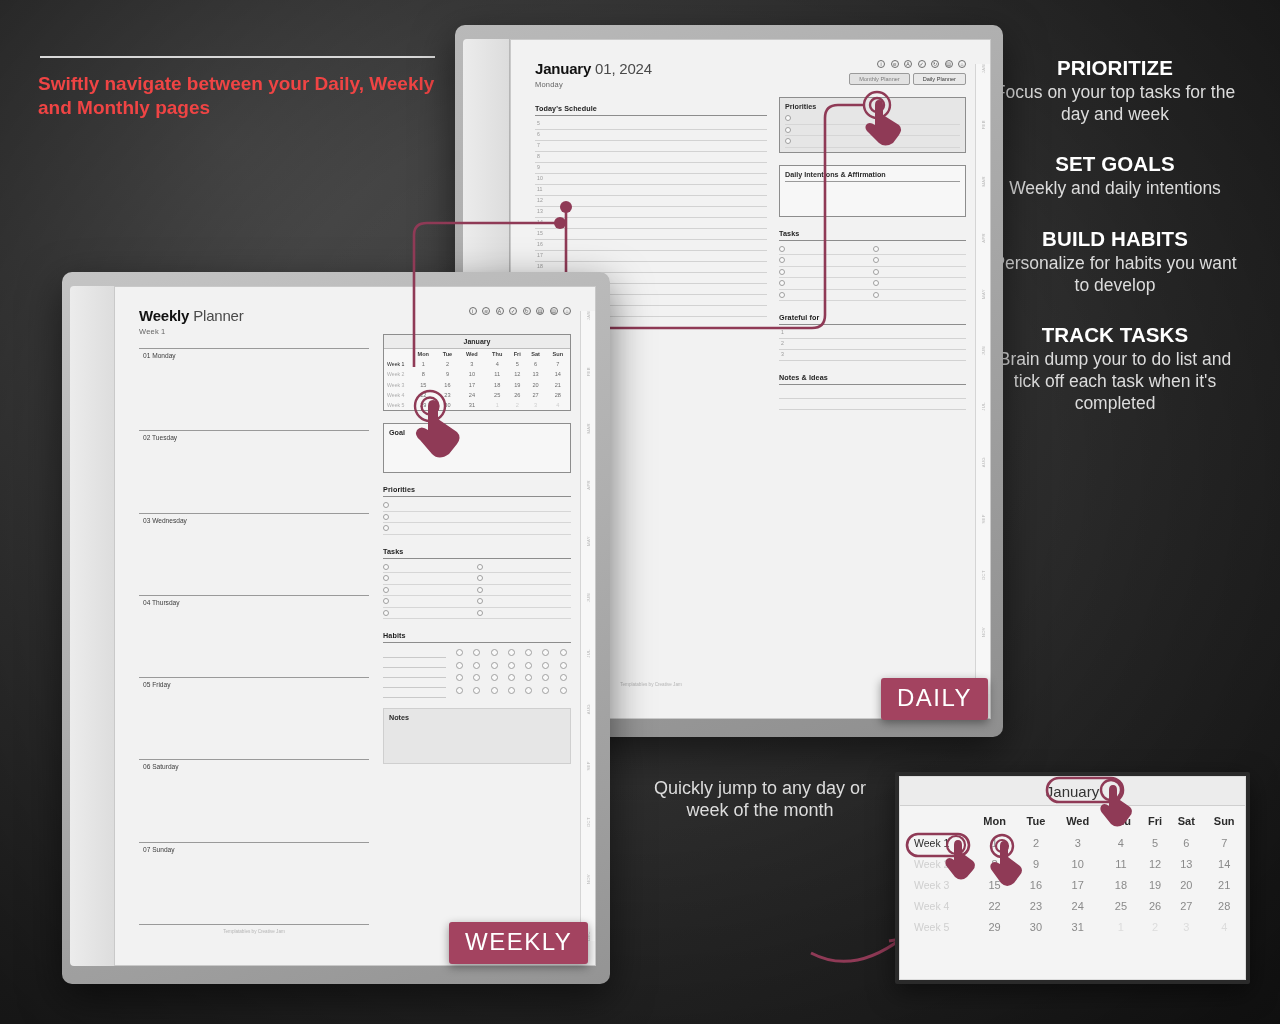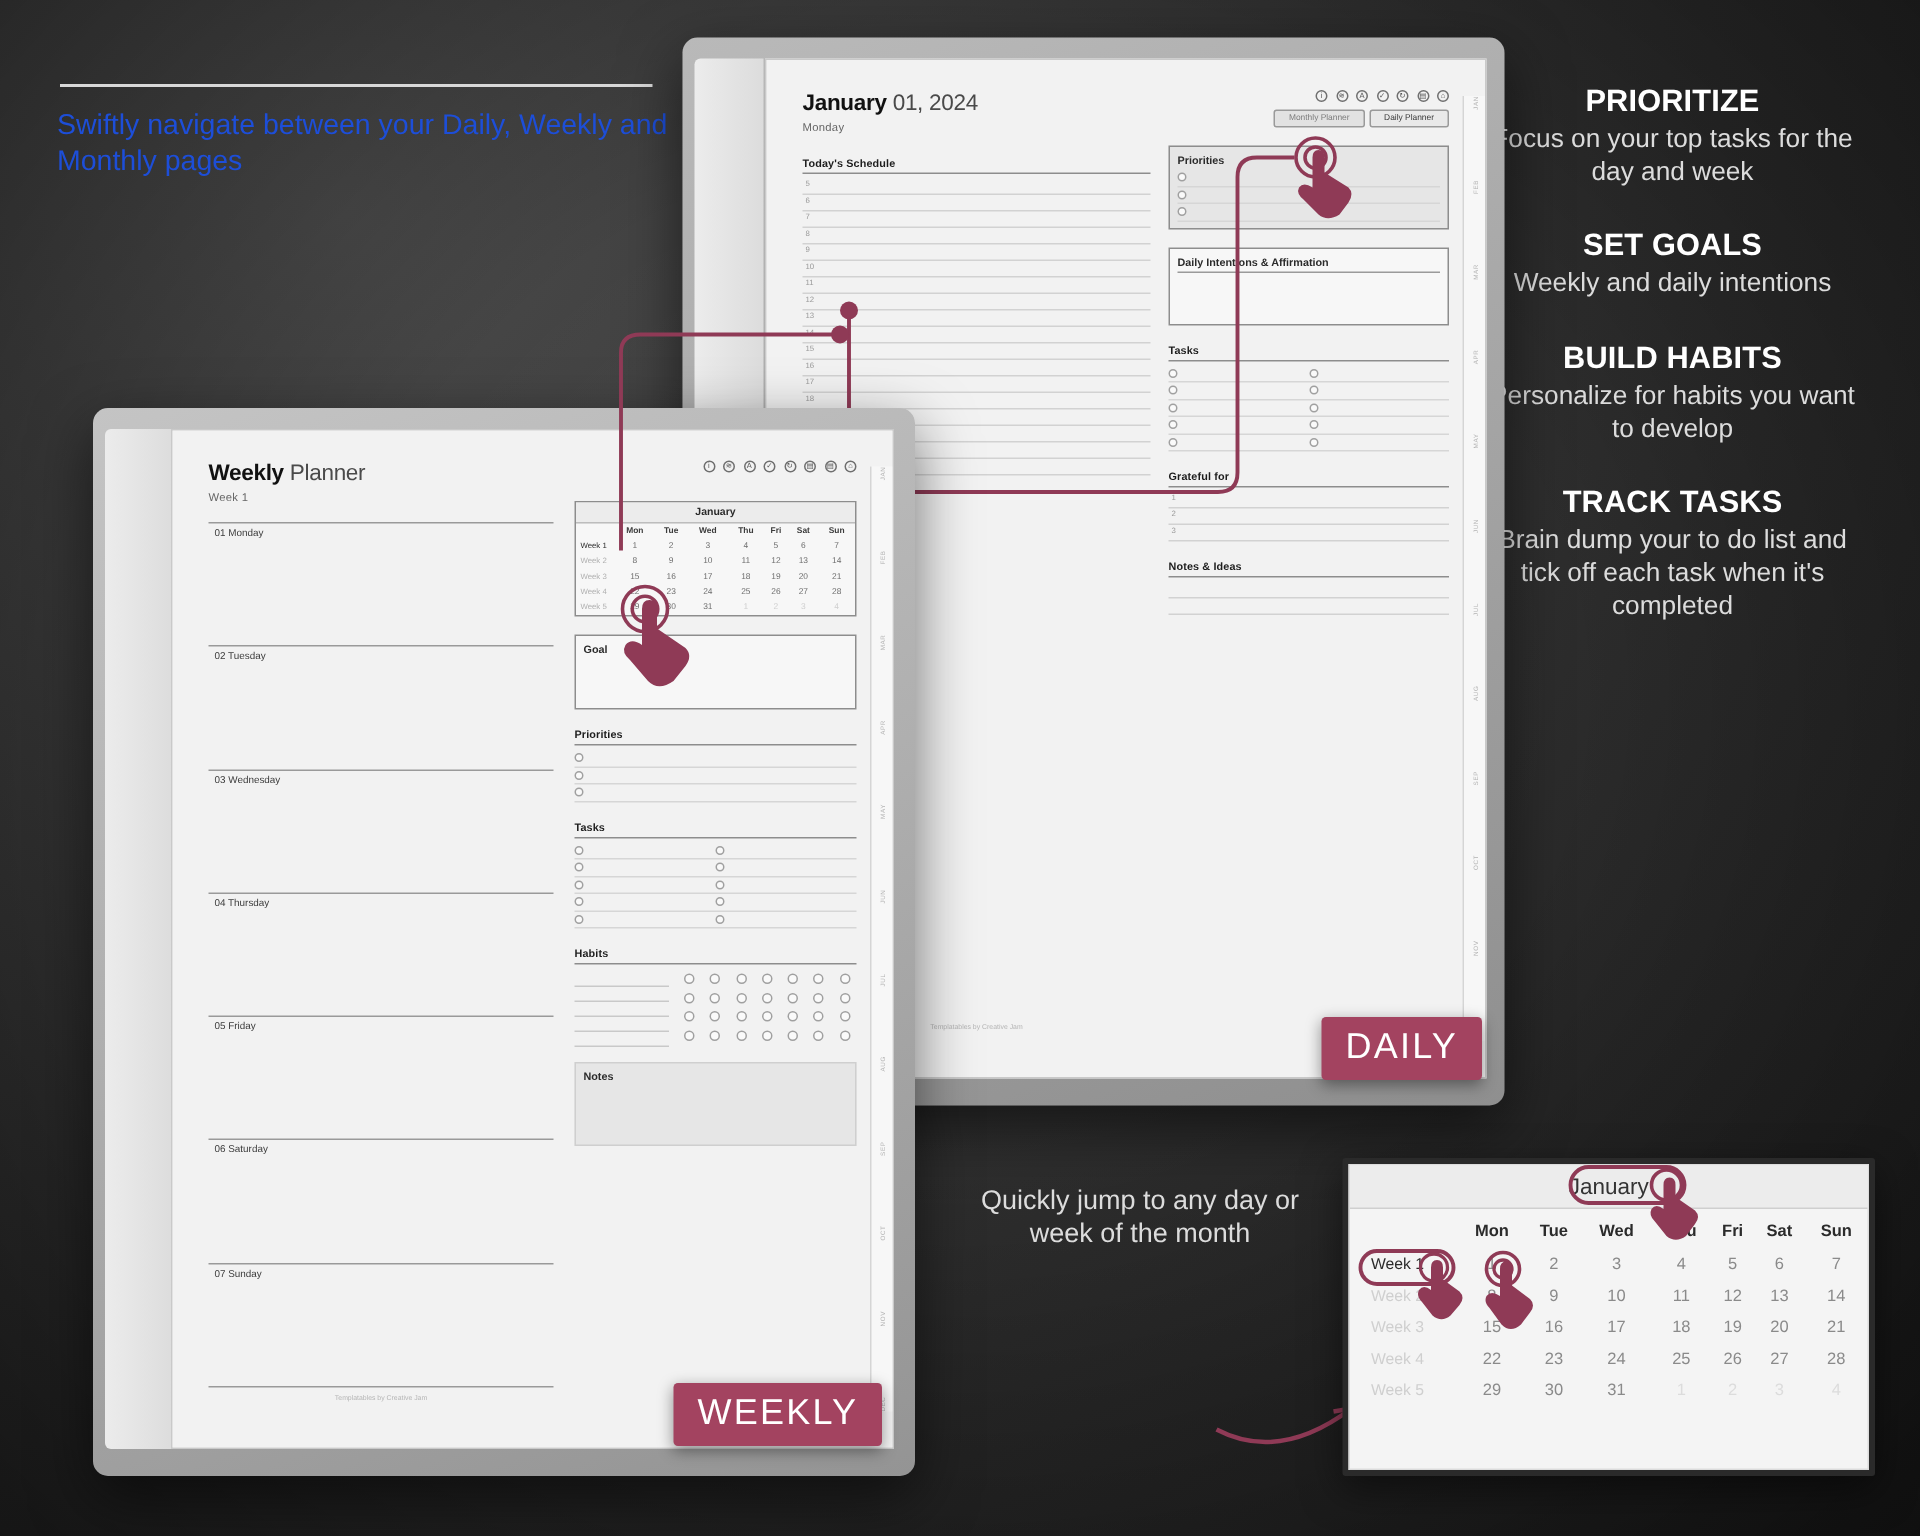--- a/index.html
+++ b/index.html
@@ -17,7 +17,7 @@
   .headline{position:absolute;left:38px;top:32px;width:420px}
   .headline h1{font-size:49px;line-height:.99;font-weight:700;letter-spacing:-.5px;color:#fff}
   .headline .rule{width:395px;height:2px;background:#d8d8d8;margin:24px 0 14px 2px}
-  .headline p{font-size:19px;line-height:1.28;color:#1d4ed8;font-weight:400}
+  .headline p{font-size:19px;line-height:1.28;color:#ef4444;font-weight:700}
 
   
   .features{position:absolute;right:40px;top:56px;width:250px;text-align:center}

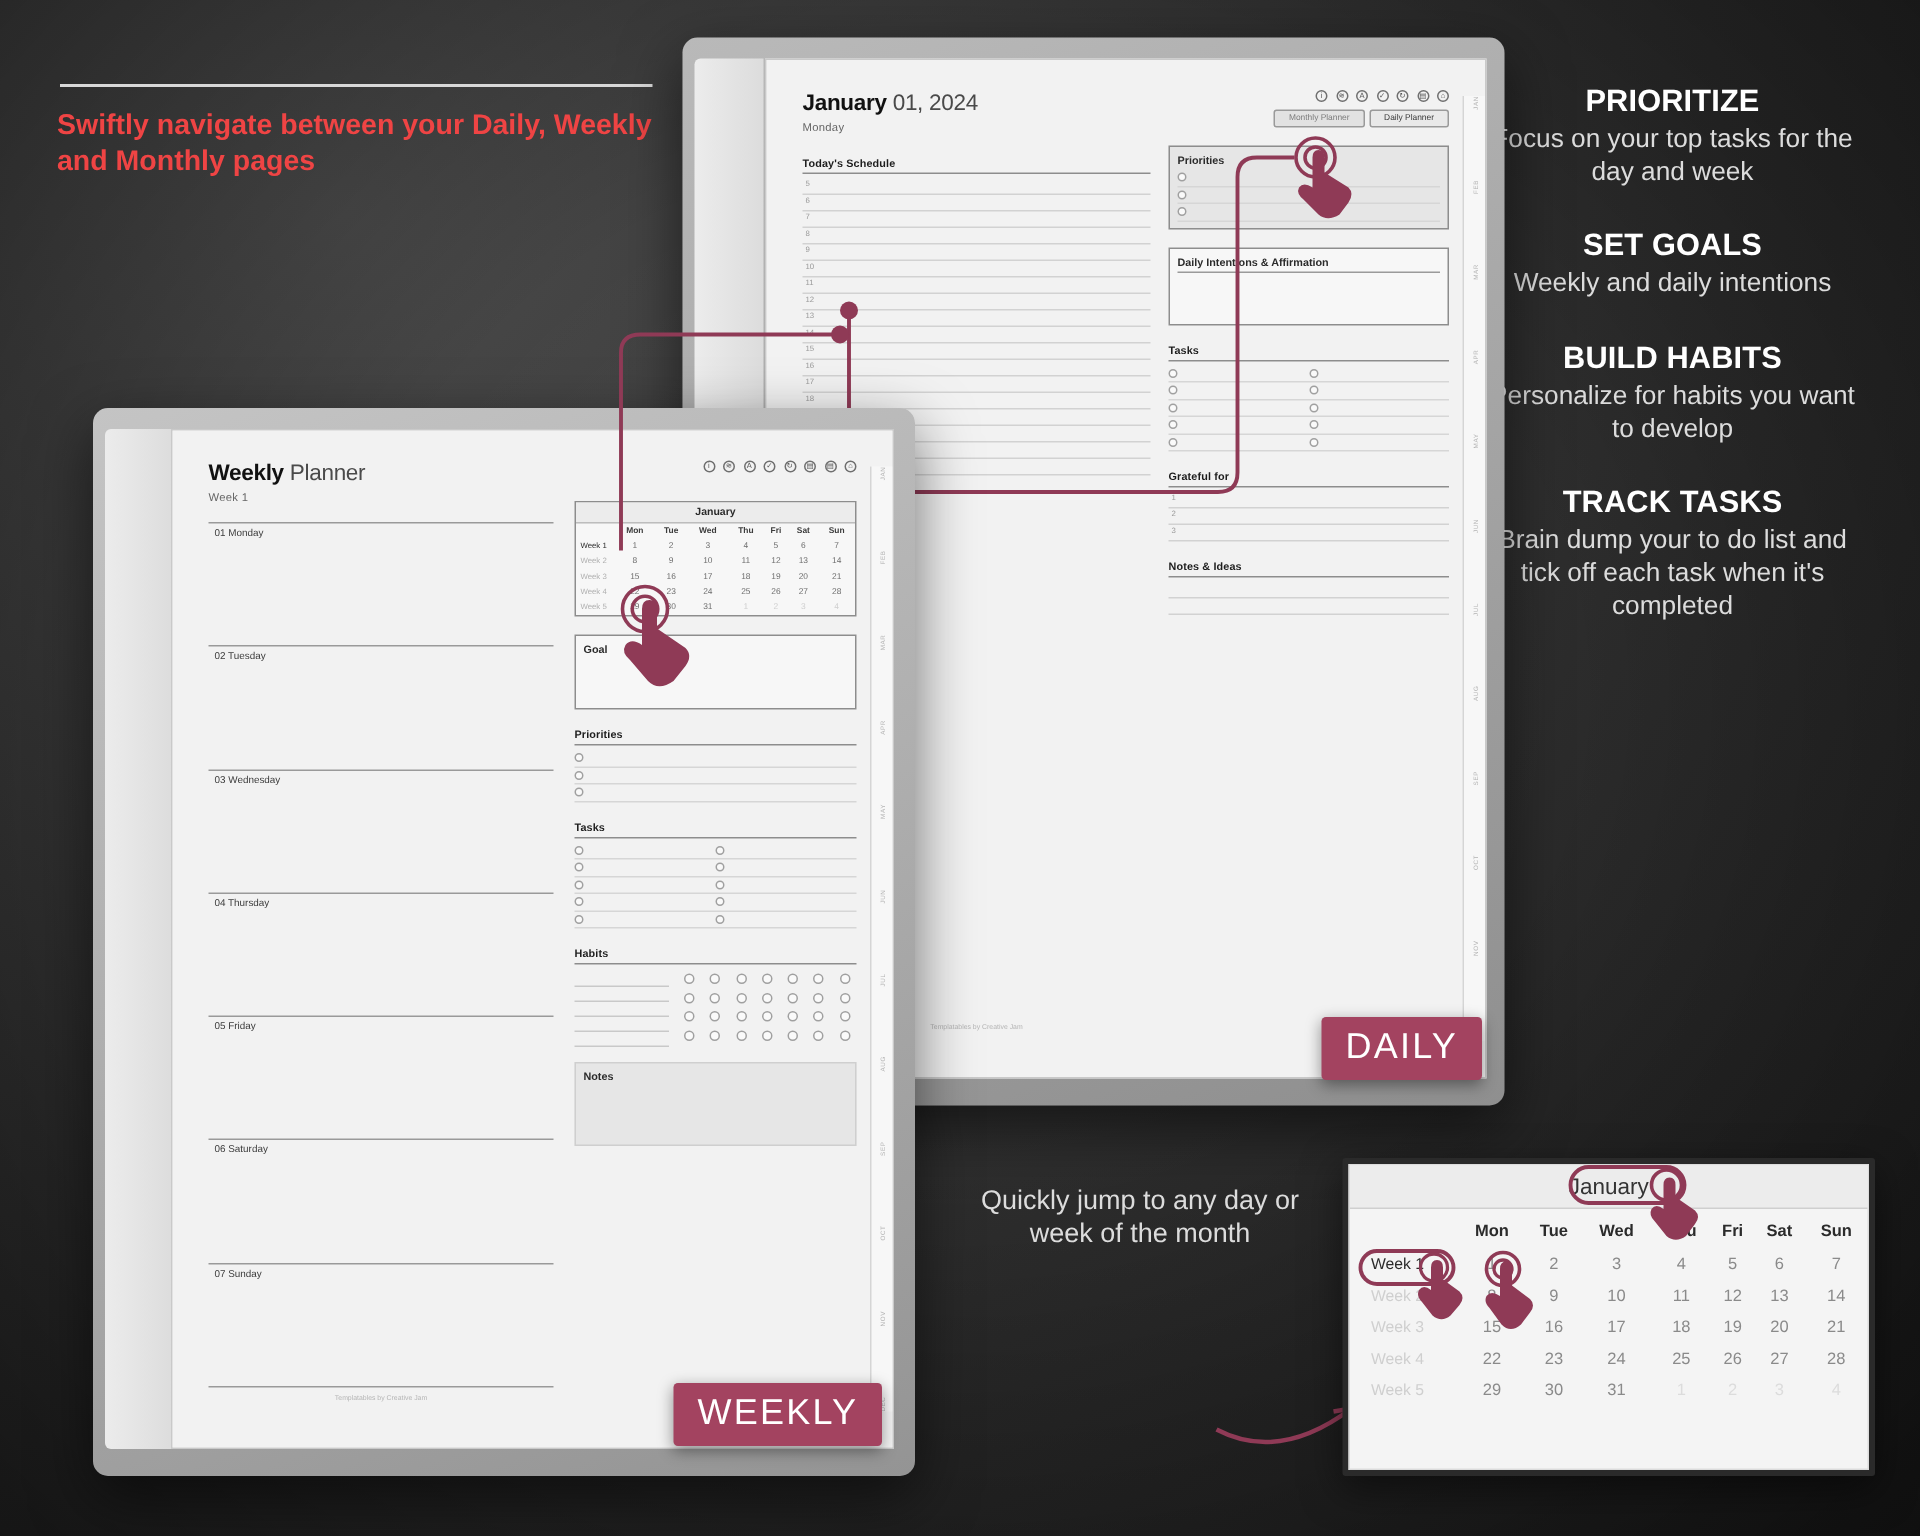--- a/index.html
+++ b/index.html
@@ -127,7 +127,7 @@
   
   .easynav{position:absolute;left:640px;top:766px;width:240px;text-align:center}
   .easynav h3{font-size:24px;font-weight:700;line-height:1.08;color:#fff}
-  .easynav p{font-size:18px;line-height:1.22;color:#dcdcdc;margin-top:24px}
+  .easynav p{font-size:18px;line-height:1.22;color:#dcdcdc;margin-top:12px}
 
   
   #navcal{position:absolute;left:895px;top:772px;width:355px;height:212px;

